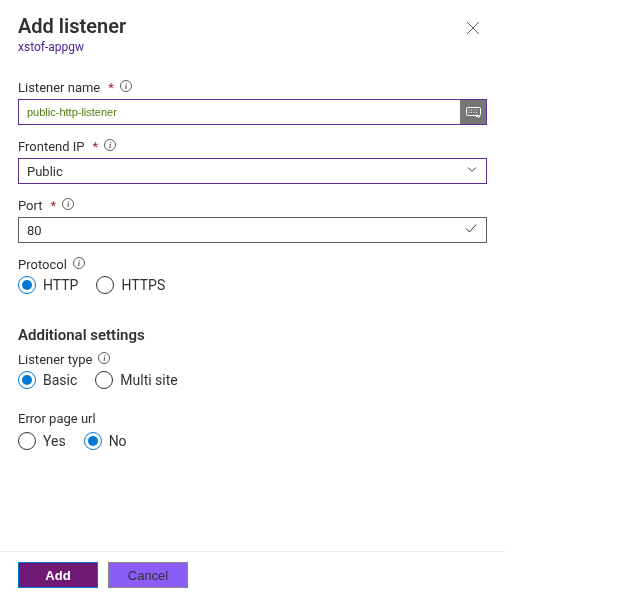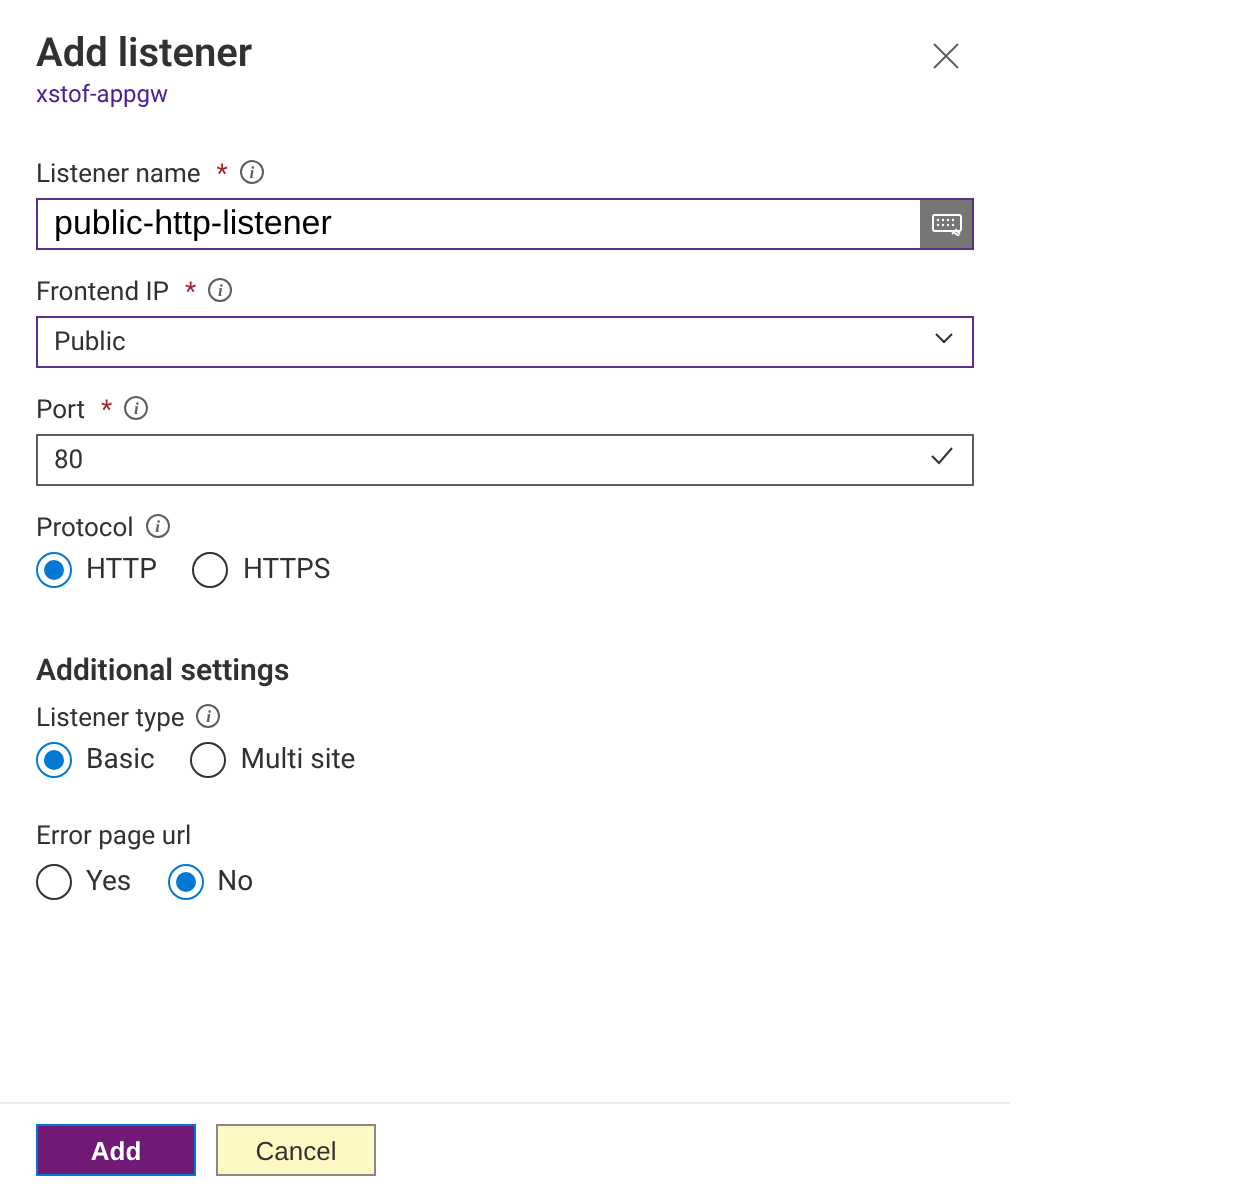--- a/index.html
+++ b/index.html
@@ -72,10 +72,10 @@
     width: 100%;
     height: 26px;
     padding: 3px 8px;
-    font-size: 17px;
+    font-size: 11px;
     border: 1px solid #5c2e91;
     outline: none;
-    color: #000000;
+    color: #4d7c0f;
     background: #fff;
   }
   .input-wrap { position: relative; }

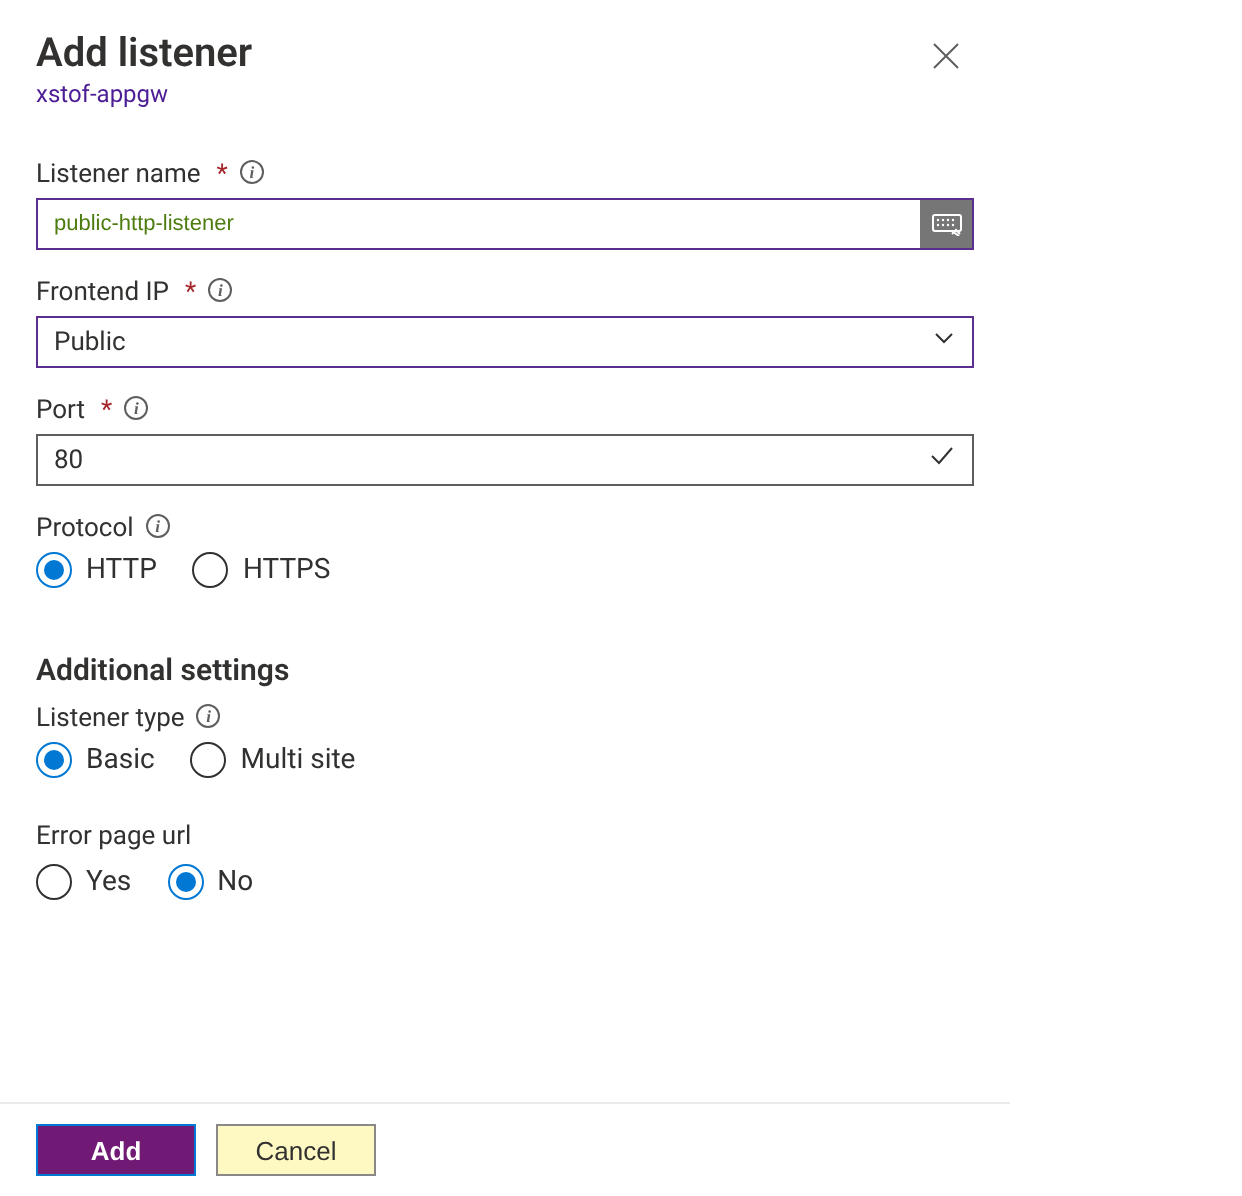--- a/index.html
+++ b/index.html
@@ -170,7 +170,7 @@
     border-color: #0078d4;
   }
   .btn-secondary {
-    background: #fef9c3;
+    background: #8b5cf6;
     color: #323130;
     border-color: #8a8886;
     font-weight: 400;

